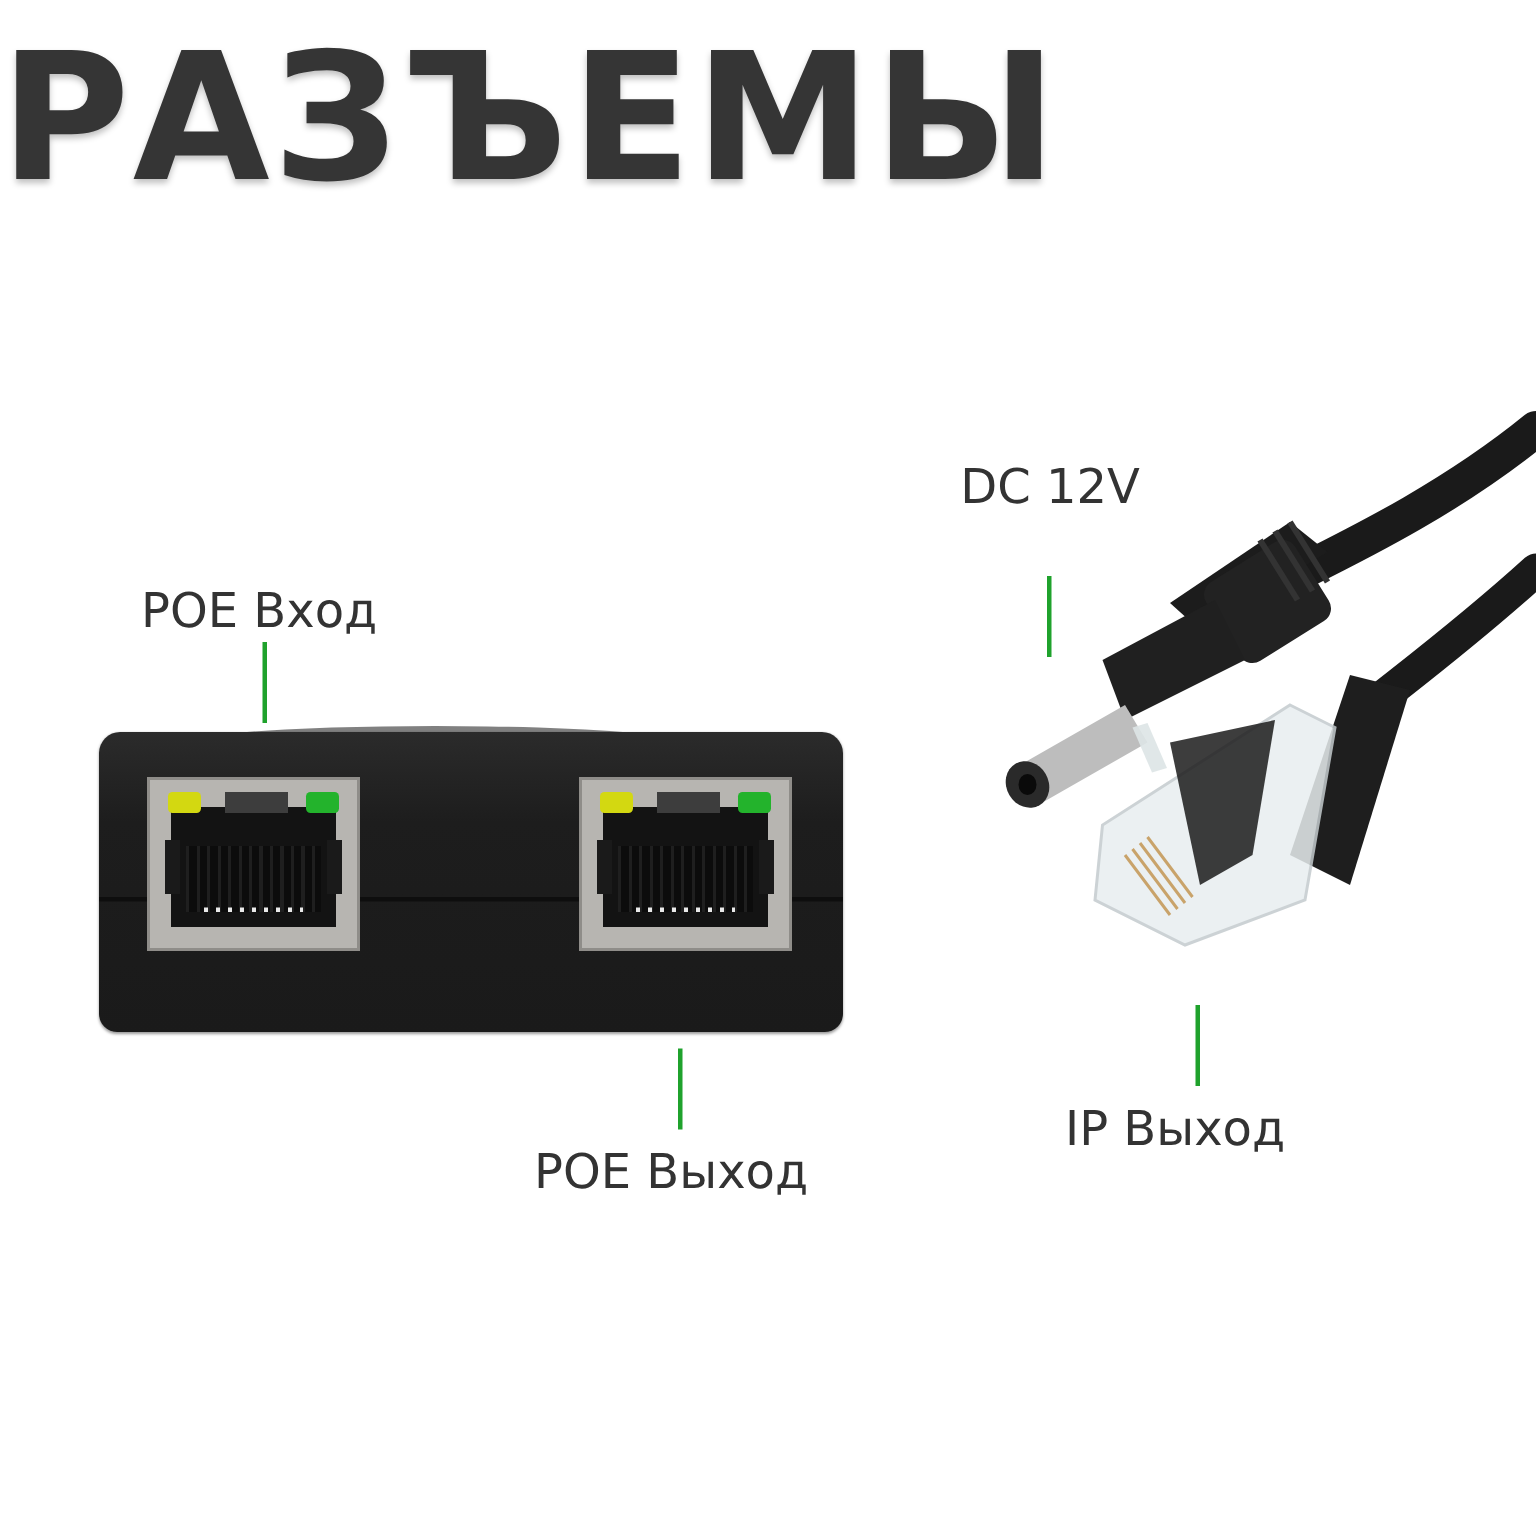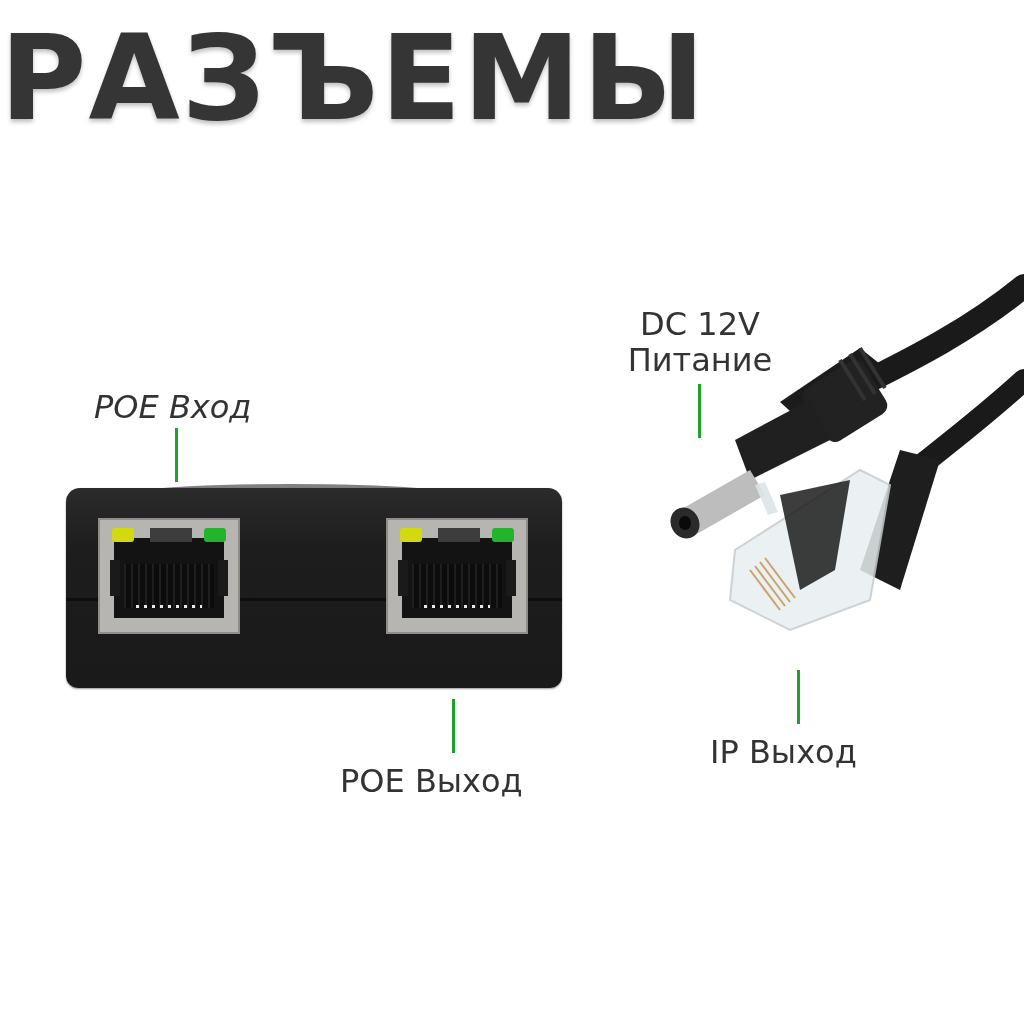--- a/index.html
+++ b/index.html
@@ -100,7 +100,6 @@
 
 <div class="label center" style="left:610px; top:306px; width:180px;">
   <div>DC 12V</div>
-  <div>Питание</div>
 </div>
 <div class="leader" style="left:698px; top:384px; height:54px;"></div>
 

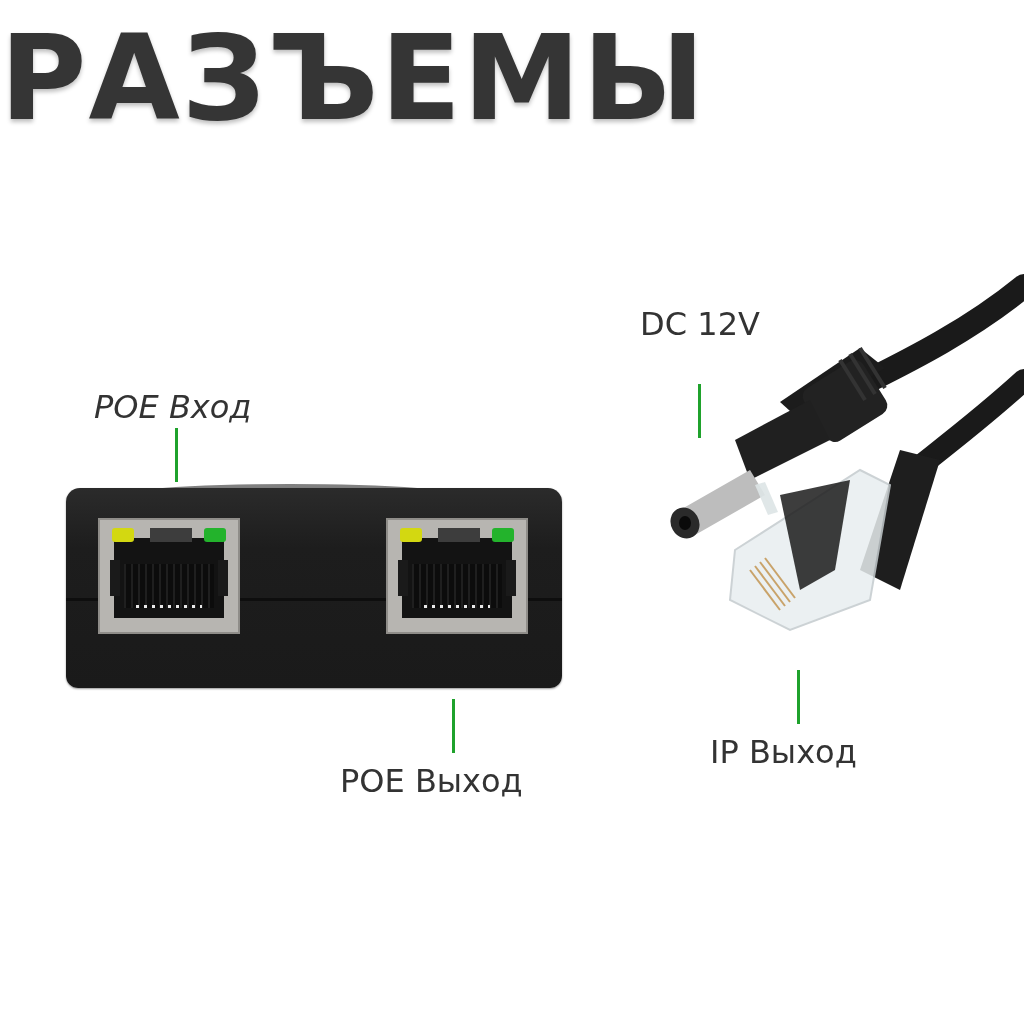--- a/index.html
+++ b/index.html
@@ -64,7 +64,7 @@
 
 <div class="title">РАЗЪЕМЫ</div>
 
-<div class="label" style="left:94px; top:389px;font-style:italic;">POE Вход</div>
+<div class="label" style="left:94px; top:389px;">POE Вход</div>
 <div class="leader" style="left:175px; top:428px; height:54px;"></div>
 
 <div>

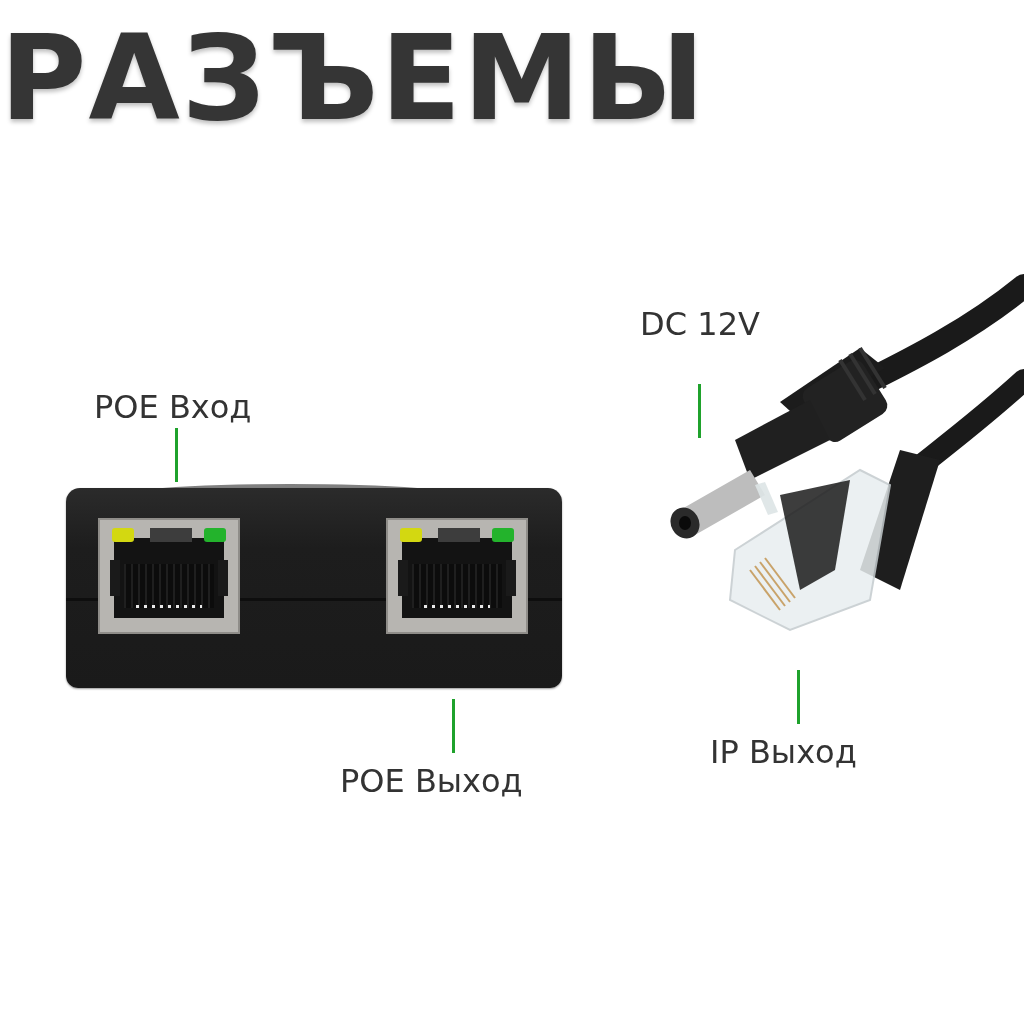--- a/index.html
+++ b/index.html
@@ -96,7 +96,7 @@
 </div>
 
 <div class="leader" style="left:452px; top:699px; height:54px;"></div>
-<div class="label" style="left:340px; top:763px;">POE Выход</div>
+<div class="label" style="left:356px; top:763px;">POE Выход</div>
 
 <div class="label center" style="left:610px; top:306px; width:180px;">
   <div>DC 12V</div>

